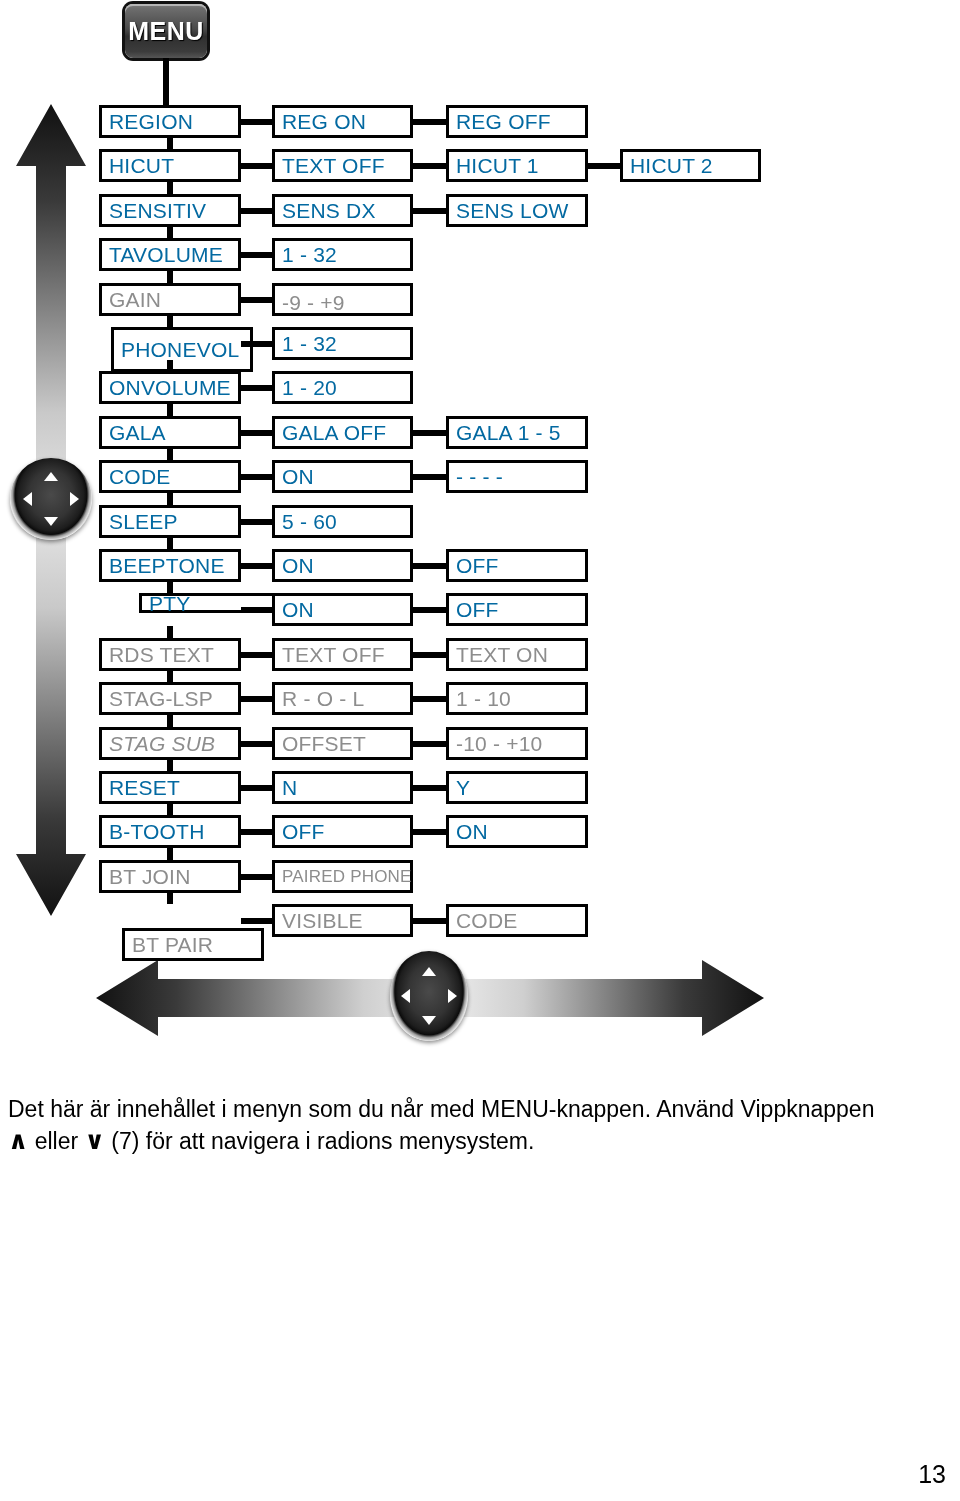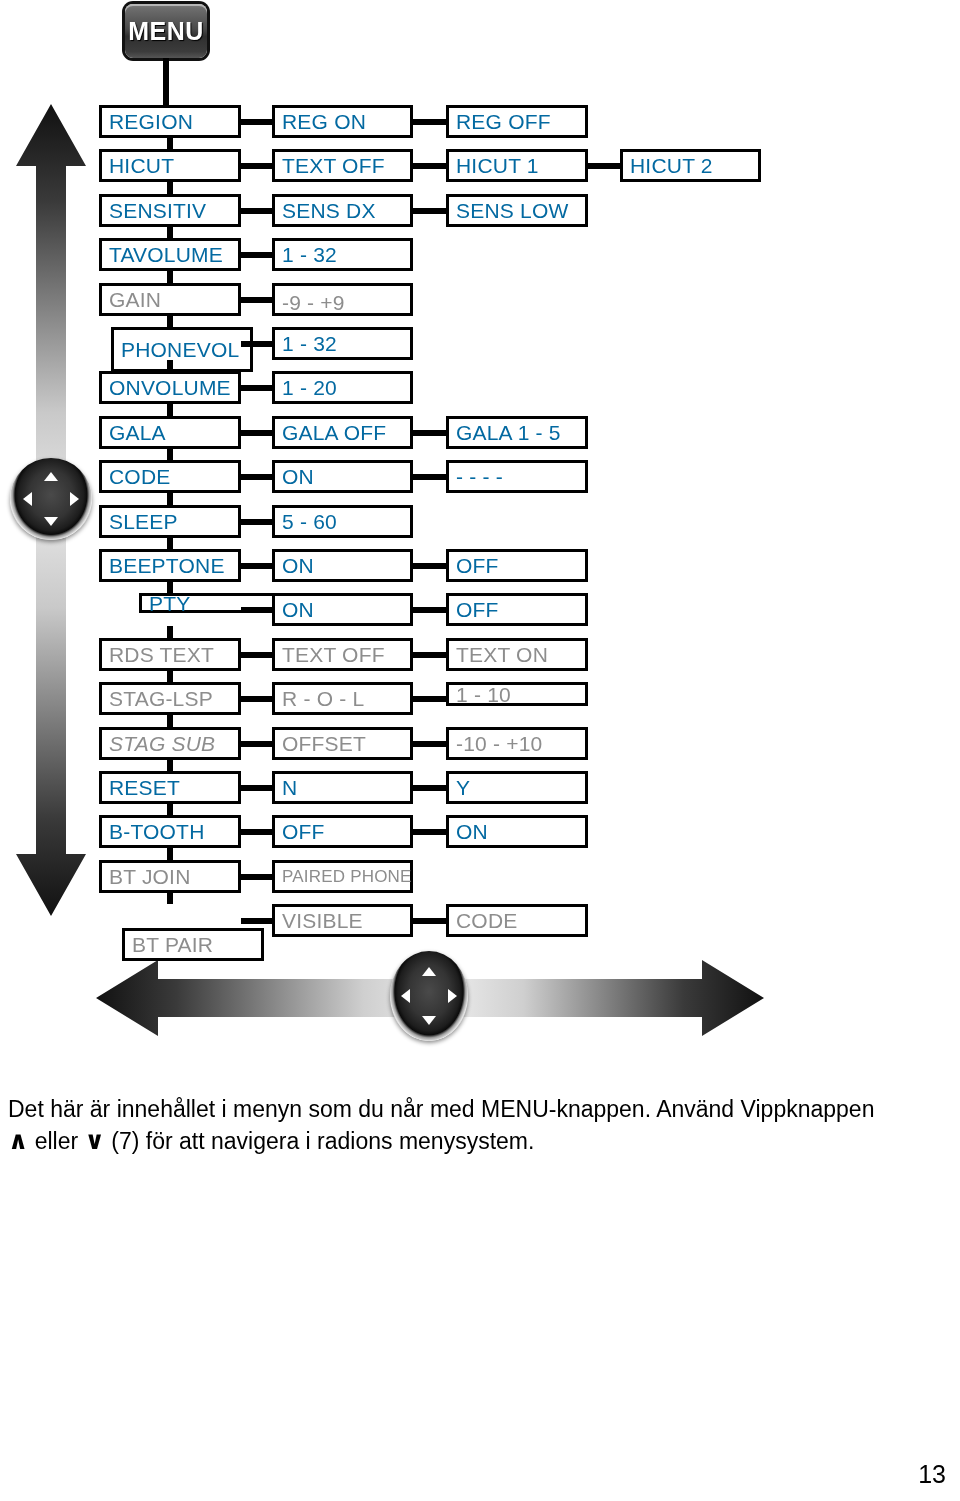--- a/index.html
+++ b/index.html
@@ -279,7 +279,7 @@
         <span class="t">R - O - L</span>
       </div>
       <div class="hlink" style="left: 413px; top: 696px; width: 33px;"></div>
-      <div class="node dim" style="left: 446px; top: 682px; width: 142px; height: 24px;">
+      <div class="node dim" style="left: 446px; top: 682px; width: 142px; height: 33px;">
         <span class="t">1 - 10</span>
       </div>
       <div class="vlink" style="left: 167px; top: 715px; height: 12px;"></div>

